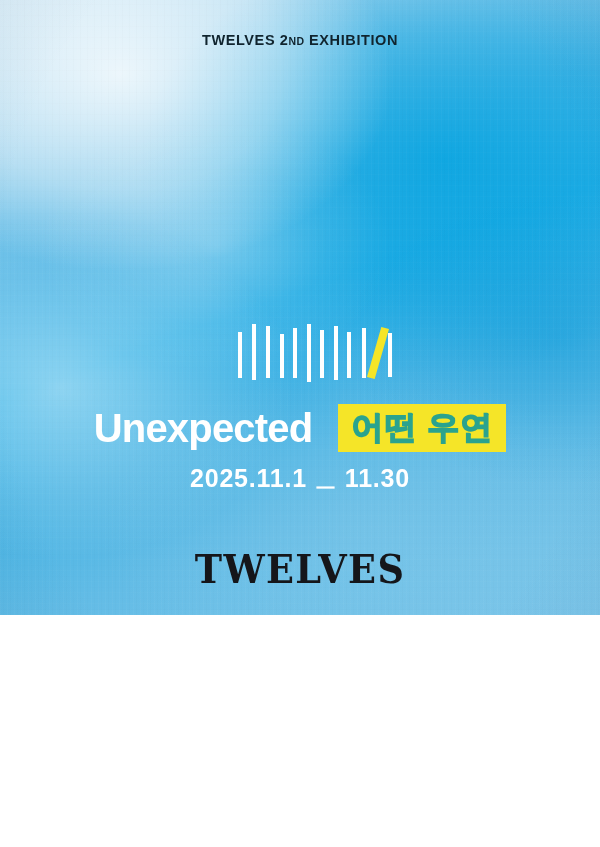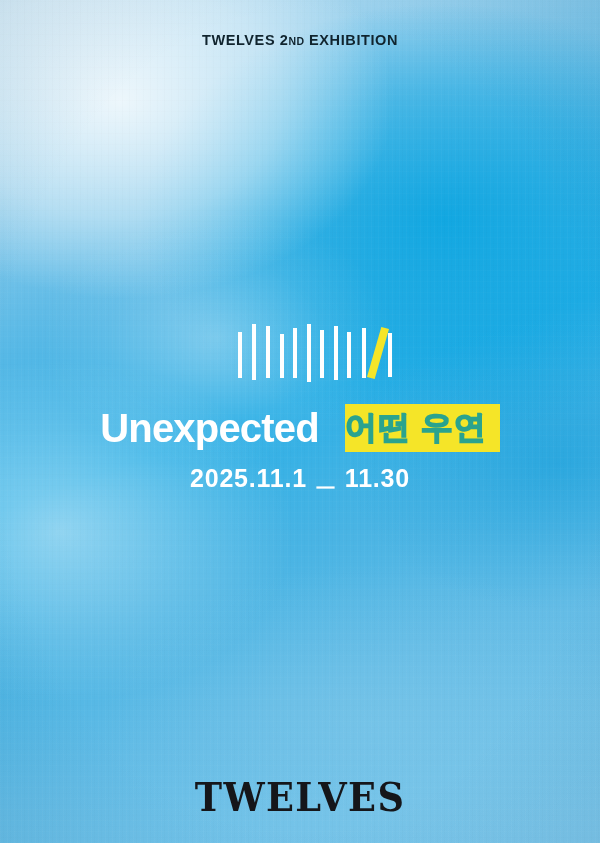--- a/index.html
+++ b/index.html
@@ -10,7 +10,7 @@
   #poster {
     position: relative;
     width: 600px;
-    height: 843px;
+    height: 615px;
     overflow: hidden;
     font-family: "Liberation Sans", sans-serif;
     background: #3fb3e4;

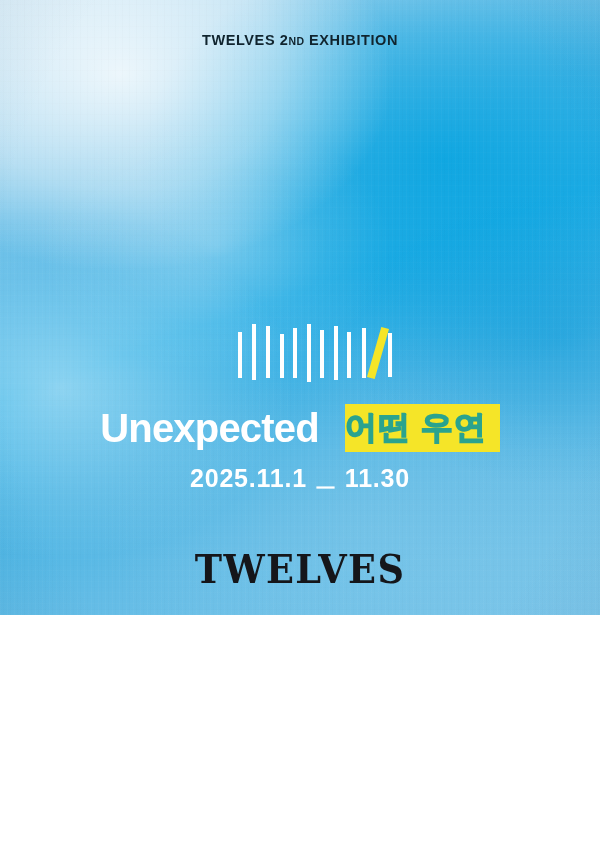--- a/index.html
+++ b/index.html
@@ -172,7 +172,7 @@
   }
   .kr-block {
     background: #f5e528;
-    padding: 7px 13px 9px 0;
+    padding: 7px 13px 9px 13px;
     line-height: 1;
     display: flex;
     align-items: flex-start;

